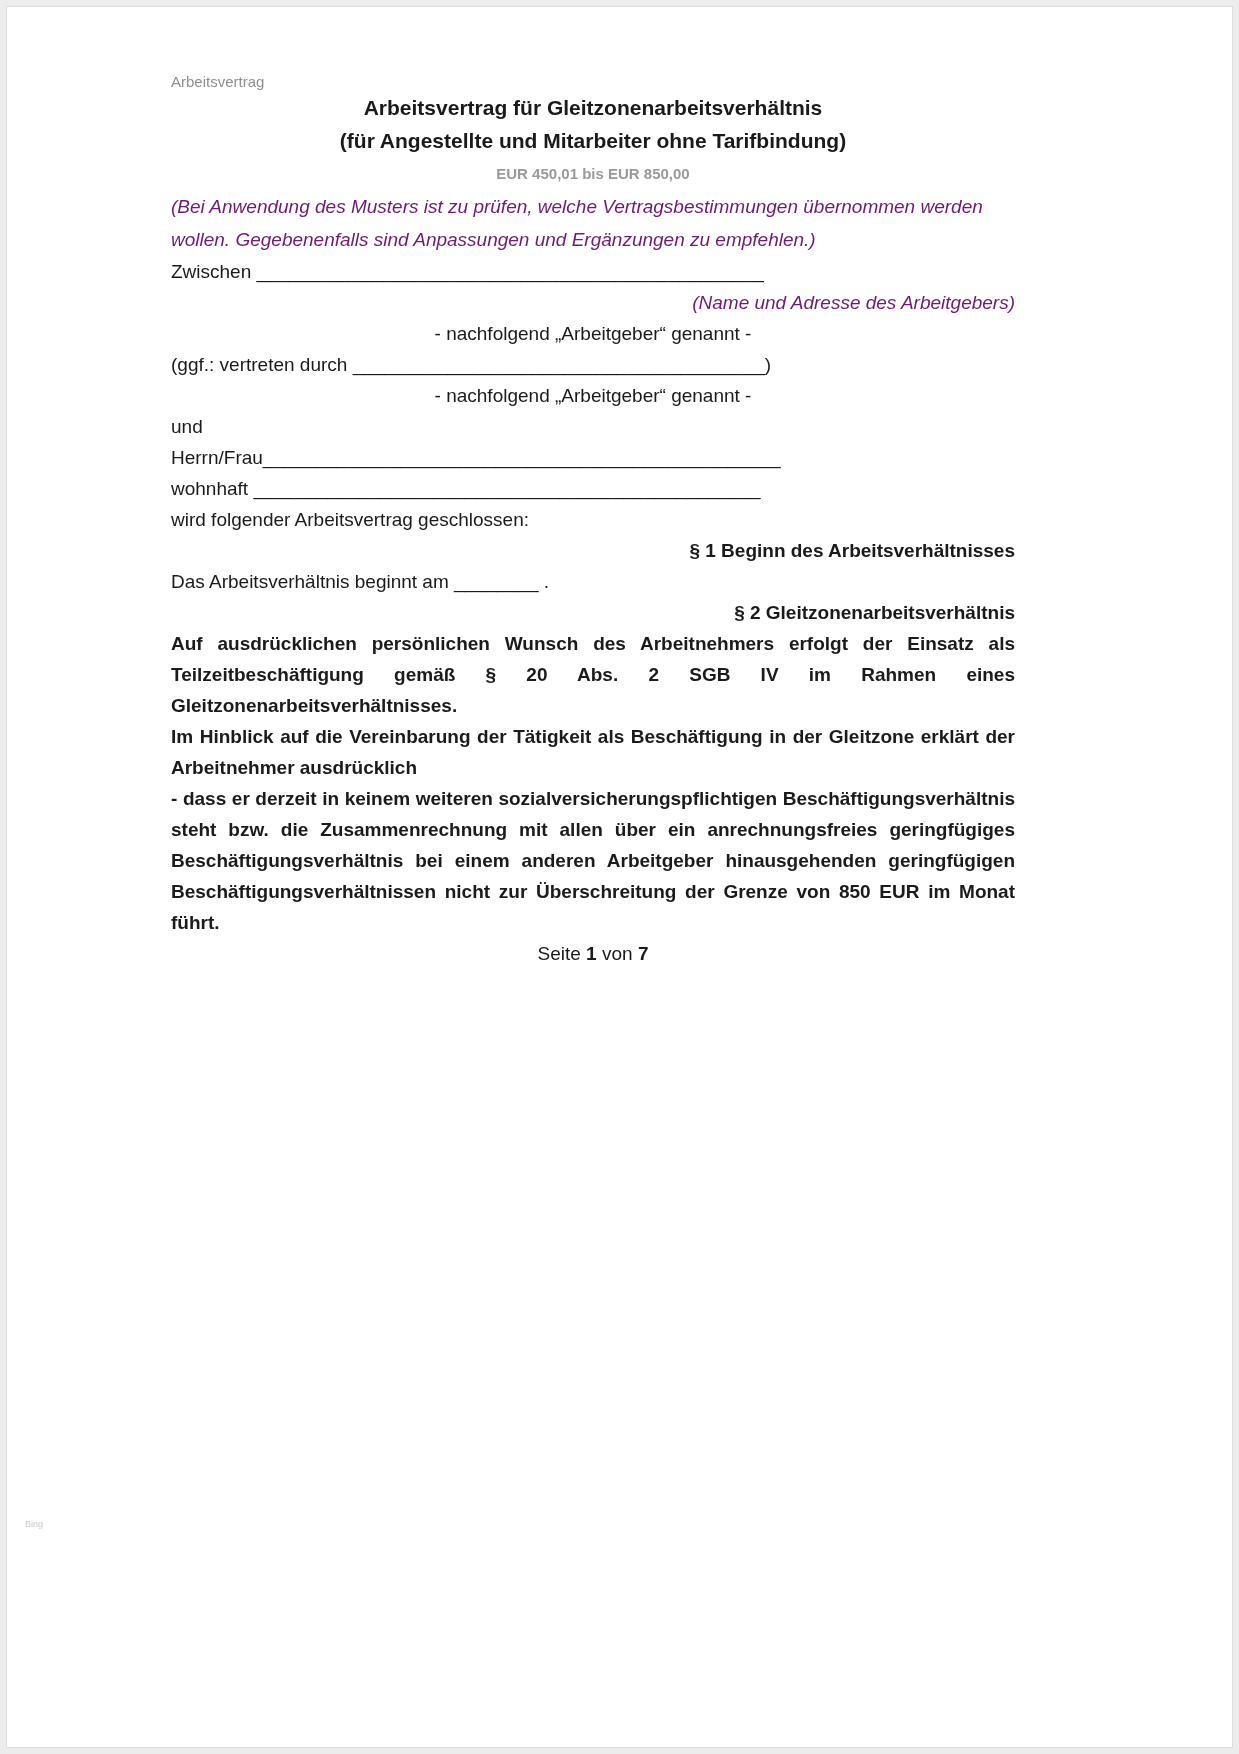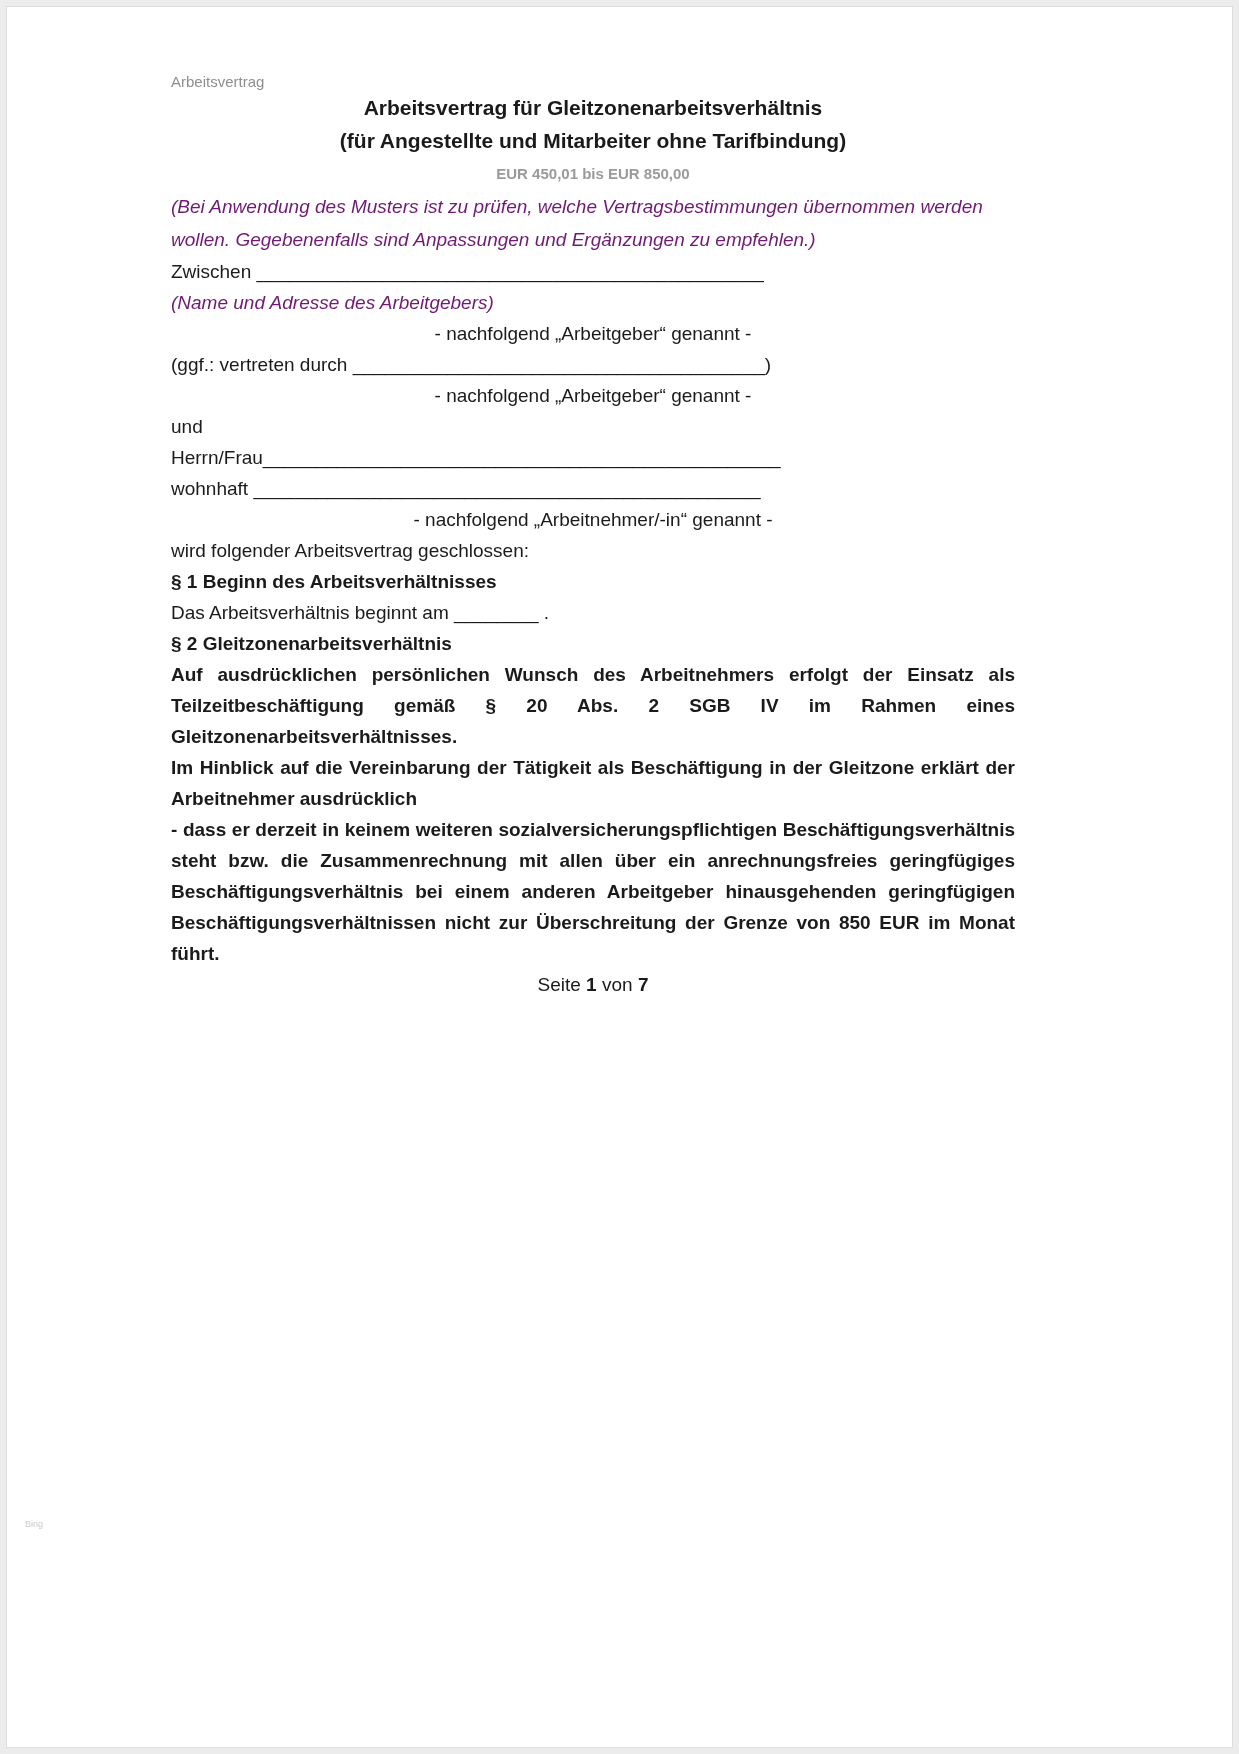--- a/index.html
+++ b/index.html
@@ -54,7 +54,7 @@
     font-style: italic;
     line-height: 33px;
   }
-  .hint { font-style: italic; }
+  .hint { font-style: italic; text-align: right; }
   .right { text-align: center; }
   .section-heading {
     text-align: left;

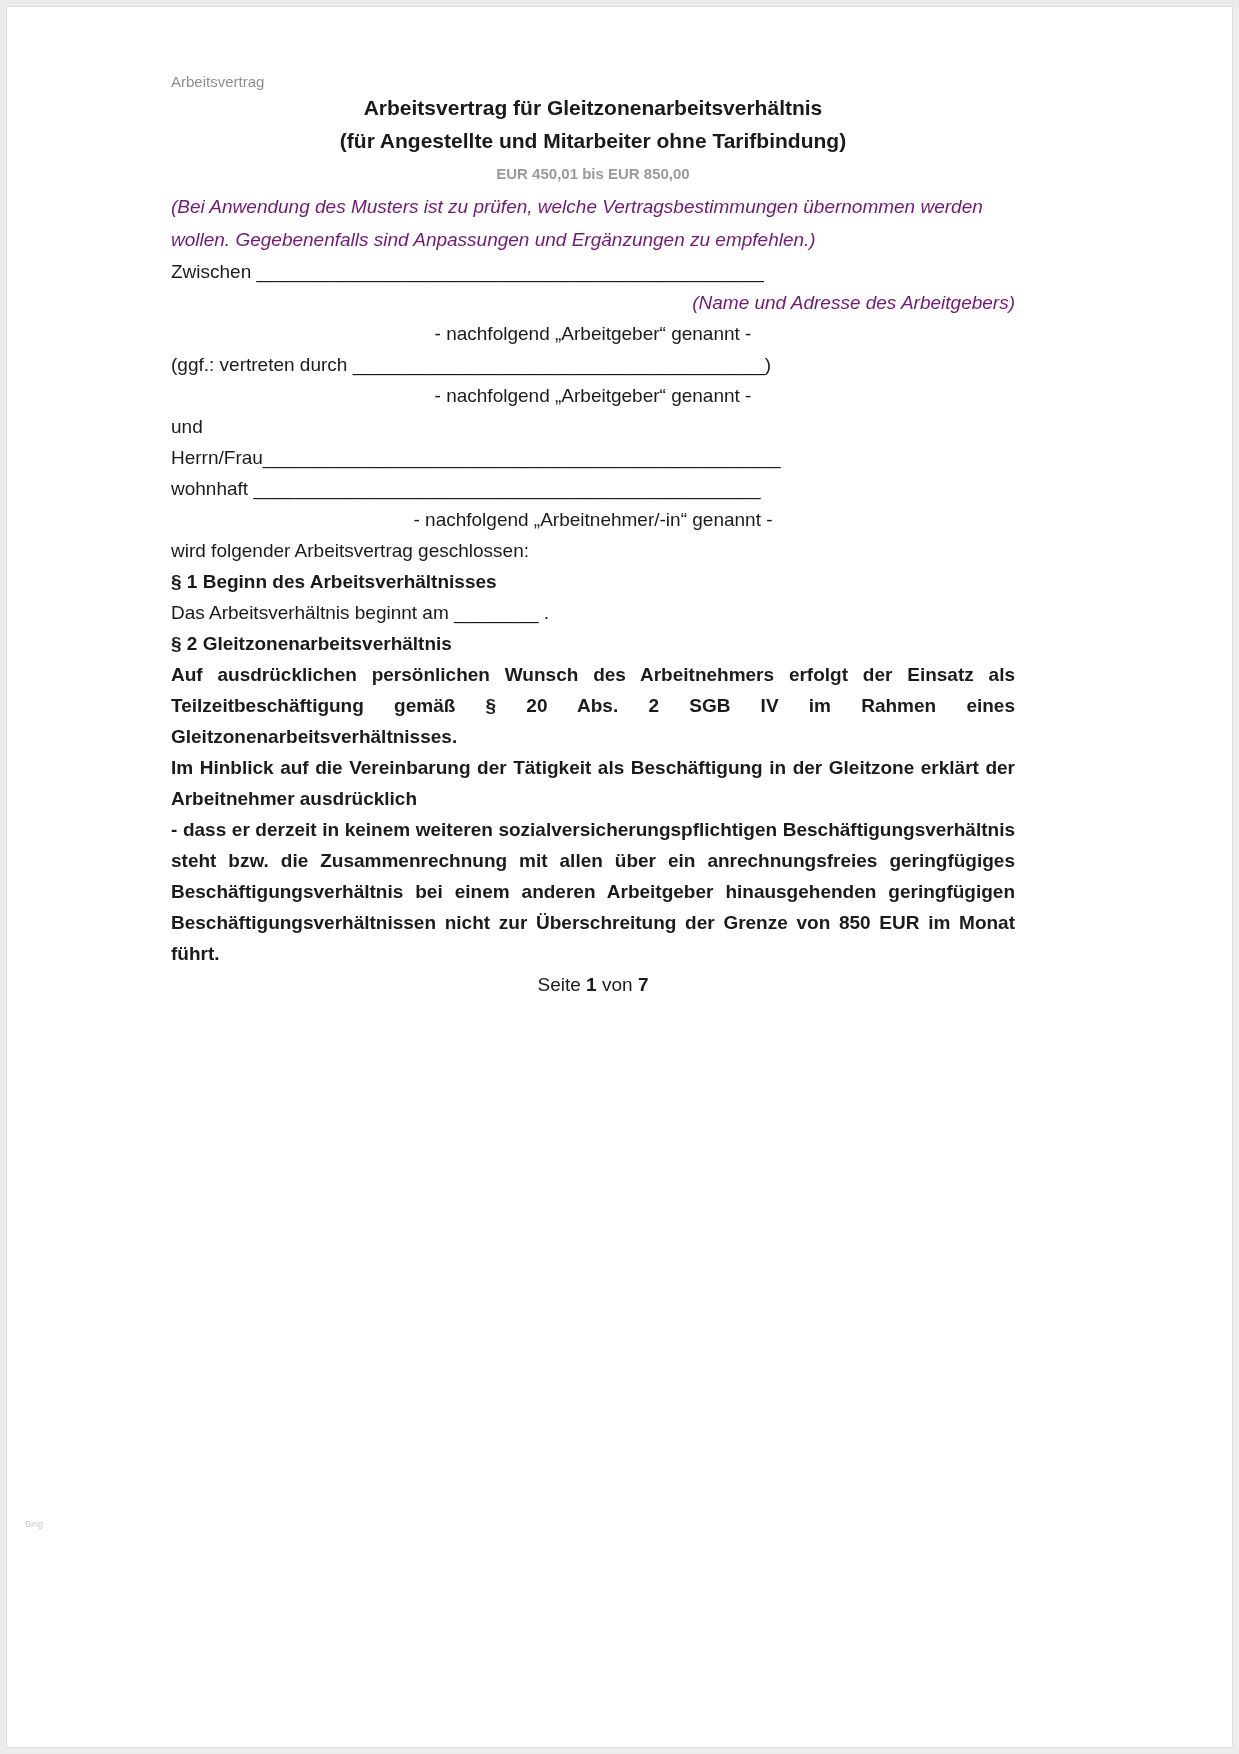--- a/index.html
+++ b/index.html
@@ -117,7 +117,6 @@
     <p class="mt27"><span>Herrn/Frau</span><span class="blank">_________________________________________________</span></p>
 
     <p class="mt27"><span>wohnhaft </span><span class="blank">________________________________________________</span></p>
-    <p class="right">- nachfolgend „Arbeitnehmer/-in“ genannt -</p>
 
     <p class="mt30">wird folgender Arbeitsvertrag geschlossen:</p>
 

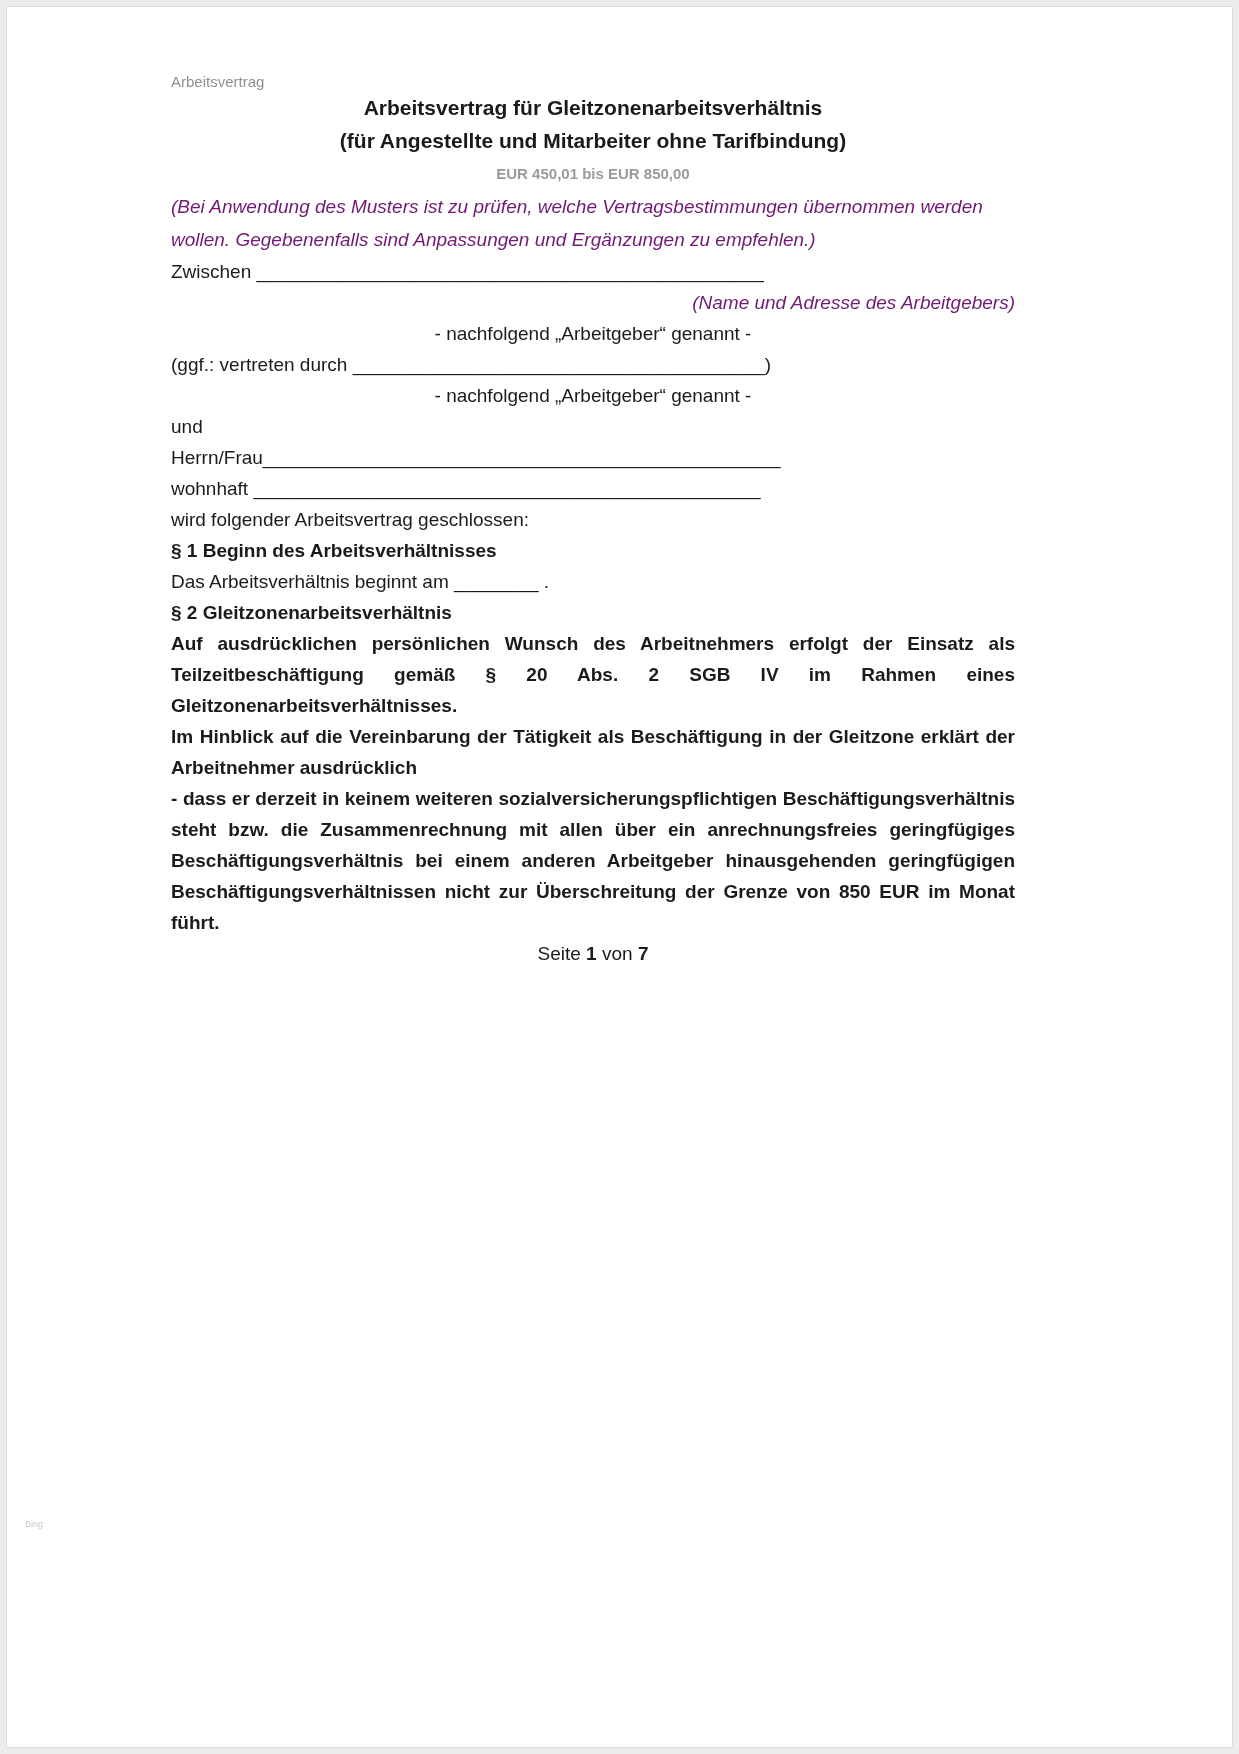--- a/index.html
+++ b/index.html
@@ -57,7 +57,7 @@
   .hint { font-style: italic; text-align: right; }
   .right { text-align: center; }
   .section-heading {
-    text-align: left;
+    text-align: right;
     font-size: 19px;
     line-height: 31px;
     font-weight: bold;

